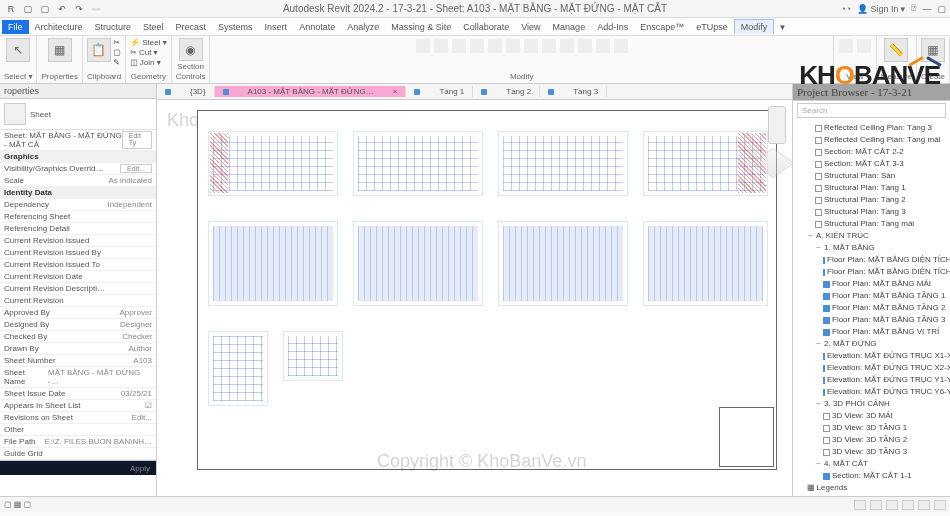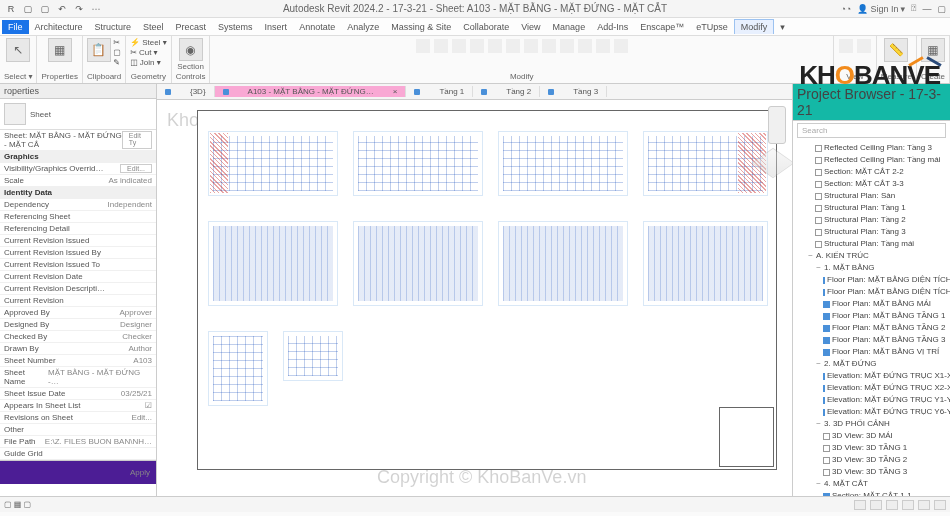--- a/index.html
+++ b/index.html
@@ -46,7 +46,7 @@
 .nav-wheel { position:absolute; right:6px; top:6px; width:18px; height:38px; background:#f0f0f0; border:1px solid #ccc; border-radius:3px; }
 .view-cube { position:absolute; right:6px; top:50px; width:26px; height:26px; background:linear-gradient(135deg,#eee,#ccc); border:1px solid #aaa; transform:rotate(45deg) skew(-10deg,-10deg); opacity:0.4; }
 .browser-panel { width:158px; background:#fff; border-left:1px solid #ccc; font-size:8px; color:#444; overflow:hidden; display:flex; flex-direction:column; }
-.browser-header { background:#14b8a6; padding:2px 4px; border-bottom:1px solid #ccc; font-size:14px; }
+.browser-header { background:#a3a3a3; padding:2px 4px; border-bottom:1px solid #ccc; font-size:11px;font-family:Liberation Serif, serif; }
 .search-box { margin:2px 4px; border:1px solid #ccc; padding:2px 4px; color:#aaa; font-size:8px; }
 .tree { flex:1; overflow-y:auto; padding:2px 0; }
 .tree-item { padding:0 2px 0 8px; white-space:nowrap; line-height:12px; display:flex; align-items:center; gap:2px; }

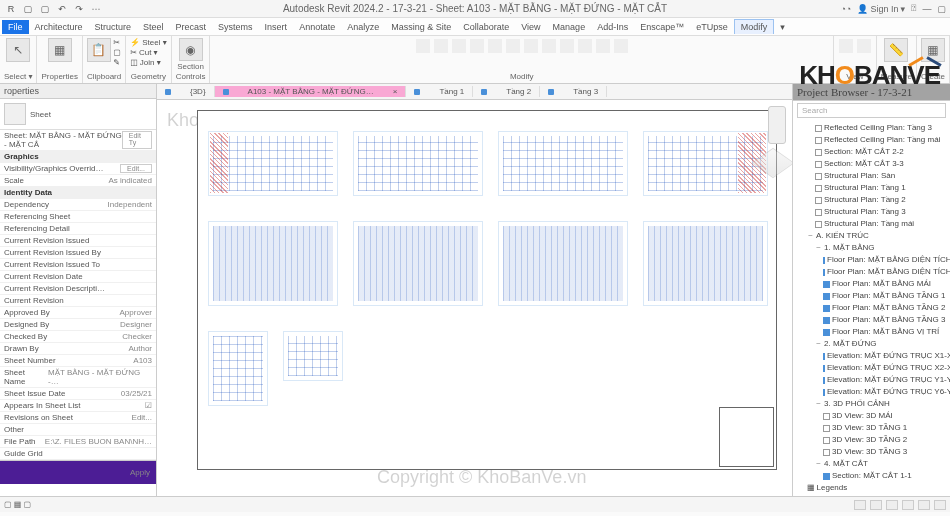--- a/index.html
+++ b/index.html
@@ -66,7 +66,7 @@
 .logo .roof { position:absolute; top:-6px; right:-2px; width:34px; height:14px; }
 .logo .roof::before { content:""; position:absolute; left:0; top:6px; width:16px; height:3px; background:#f28b1c; transform:rotate(-30deg); }
 .logo .roof::after { content:""; position:absolute; right:0; top:6px; width:16px; height:3px; background:#2b4b7a; transform:rotate(30deg); }
-.apply-bar { height:24px; background:#4c1d95; border-top:1px solid #ccc; display:flex; align-items:center; justify-content:flex-end; padding:0 6px; font-size:8px; color:#888; }
+.apply-bar { height:15px; background:#0f172a; border-top:1px solid #ccc; display:flex; align-items:center; justify-content:flex-end; padding:0 6px; font-size:8px; color:#888; }
 </style>
 </head>
 <body>

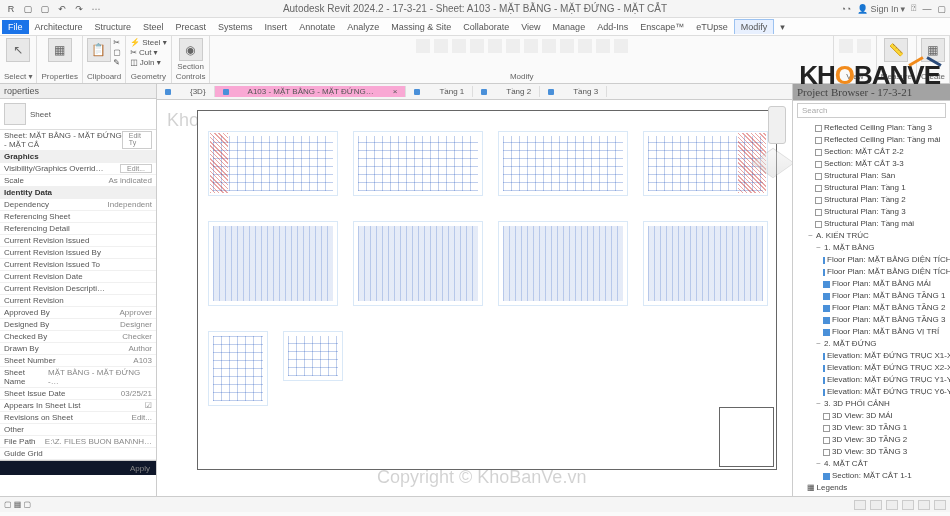--- a/index.html
+++ b/index.html
@@ -345,7 +345,7 @@
       </div>
       <div class="nav-wheel"></div>
       <div class="view-cube"></div>
-      <div class="watermark" style="left:220px;bottom:8px">Copyright © KhoBanVe.vn</div>
+      <div class="watermark" style="left:220px;bottom:24px">Copyright © KhoBanVe.vn</div>
     </div>
   </div>
 

